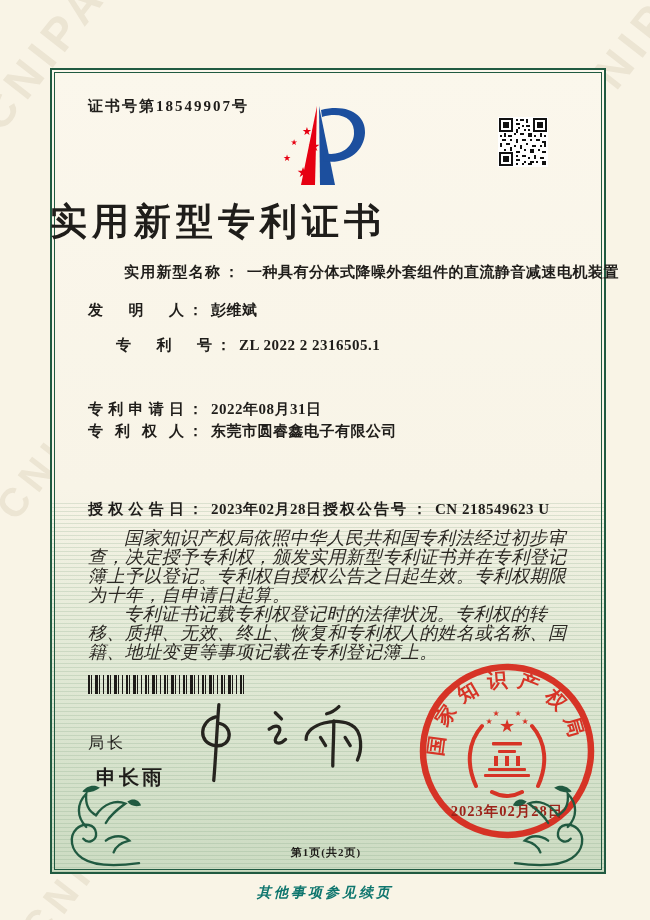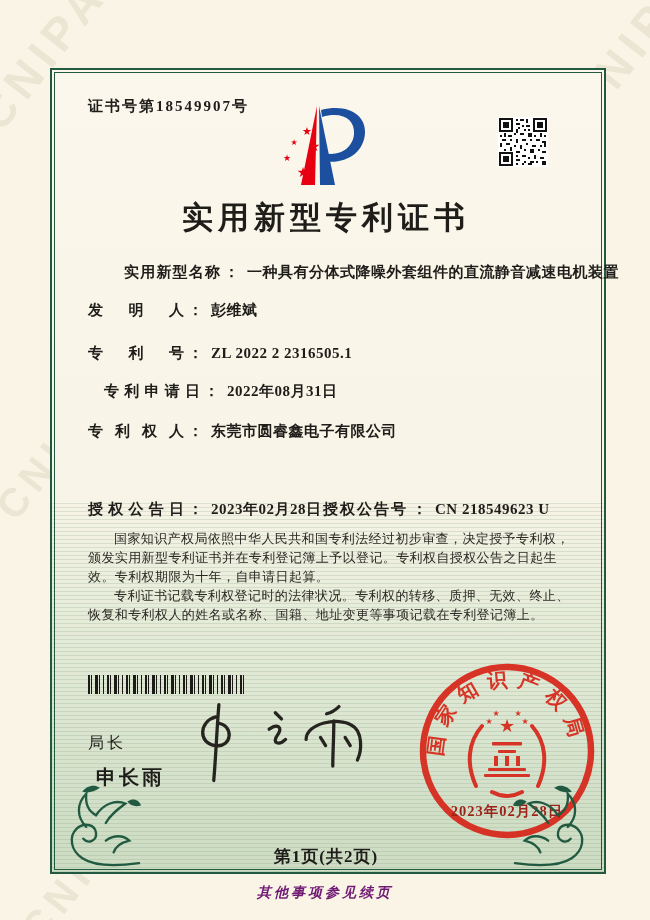--- a/index.html
+++ b/index.html
@@ -19,8 +19,8 @@
   .cert-no{position:absolute;left:88px;top:97px;font-size:15px;font-weight:600;letter-spacing:2px;}
   .logo{position:absolute;left:265px;top:103px;width:115px;height:84px;}
   .qr{position:absolute;left:498px;top:117px;width:50px;height:50px;background:#fff;}
-  .title{position:absolute;left:50px;top:197px;width:552px;text-align:center;
-      font-size:31px;font-weight:700;letter-spacing:5px;}
+  .title{position:absolute;left:50px;top:197px;width:552px;
+      font-size:37px;font-weight:700;letter-spacing:5px;}
   .frow{position:absolute;left:88px;width:500px;font-size:15px;font-weight:600;white-space:nowrap;}
   .flabel{display:inline-block;width:96px;text-align:justify;text-align-last:justify;vertical-align:top;}
   .fcolon{margin:0 8px 0 4px;}

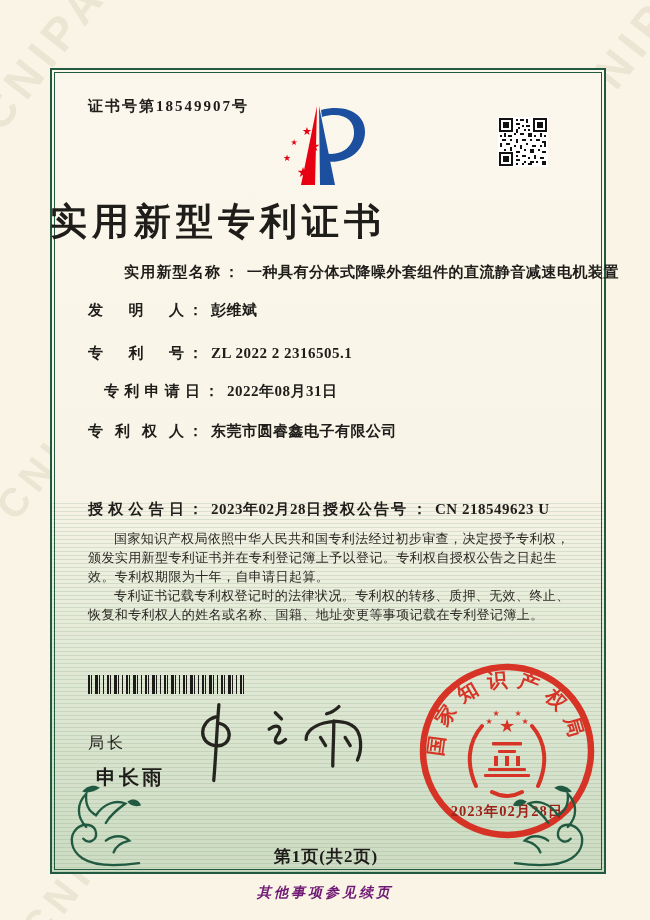--- a/index.html
+++ b/index.html
@@ -162,7 +162,7 @@
     <div class="frow" style="top:301px;">
       <span class="flabel">发明人</span><span class="fcolon">：</span><span class="fvalue">彭维斌</span>
     </div>
-    <div class="frow" style="top:344px;">
+    <div class="frow" style="top:336px;margin-left:28px;">
       <span class="flabel">专利号</span><span class="fcolon">：</span><span class="fvalue">ZL 2022 2 2316505.1</span>
     </div>
     <div class="frow" style="top:382px;margin-left:16px;">

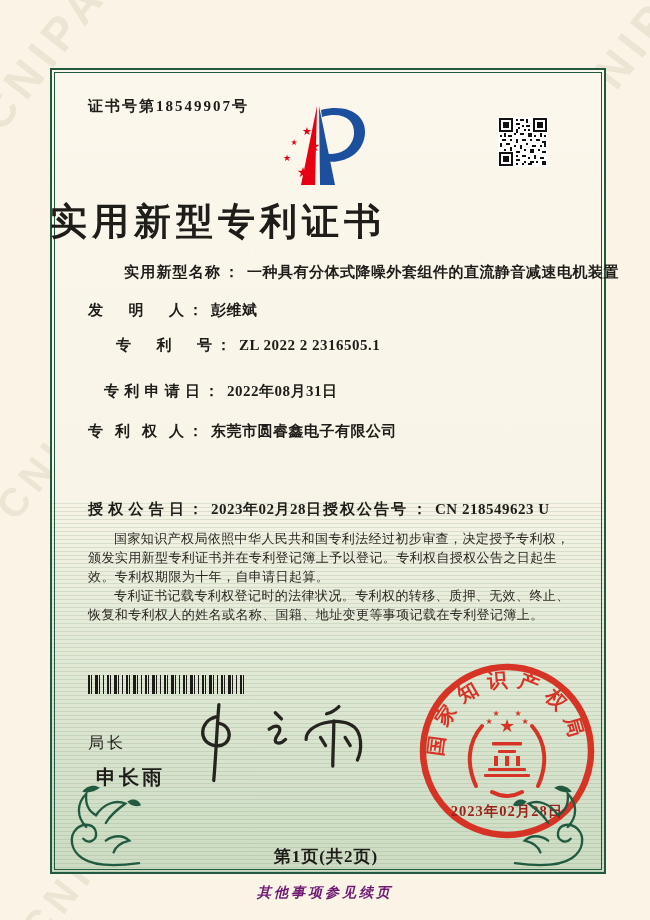--- a/index.html
+++ b/index.html
@@ -165,7 +165,7 @@
     <div class="frow" style="top:336px;margin-left:28px;">
       <span class="flabel">专利号</span><span class="fcolon">：</span><span class="fvalue">ZL 2022 2 2316505.1</span>
     </div>
-    <div class="frow" style="top:382px;margin-left:16px;">
+    <div class="frow" style="top:400px;">
       <span class="flabel">专利申请日</span><span class="fcolon">：</span><span class="fvalue">2022年08月31日</span>
     </div>
     <div class="frow" style="top:422px;">

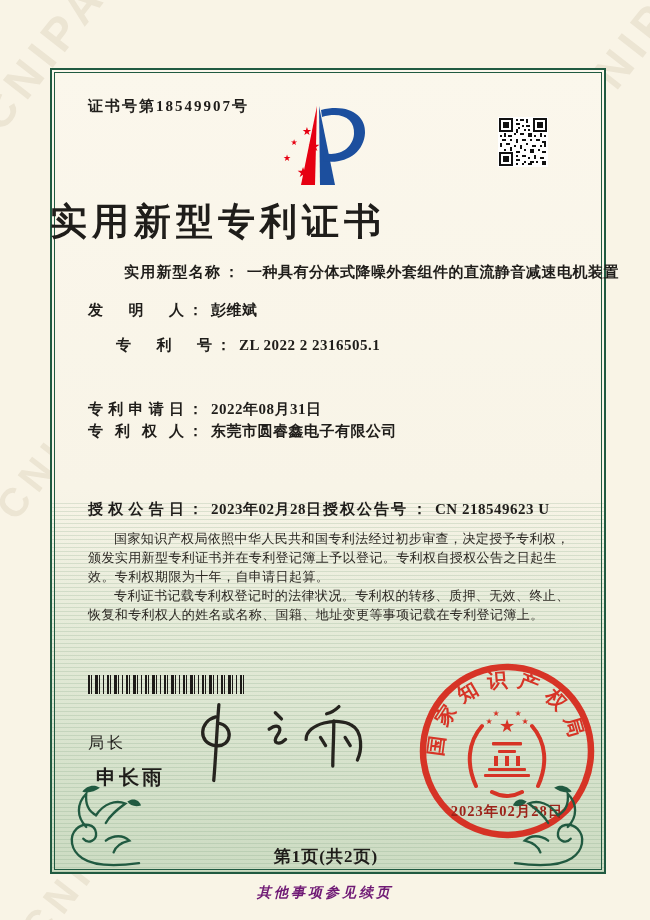--- a/index.html
+++ b/index.html
@@ -27,8 +27,8 @@
   .fvalue{letter-spacing:0.5px;}
   .pair2{position:absolute;left:235px;top:0;}
   .pair2 .flabel2{letter-spacing:2px;}
-  .body-text{position:absolute;left:88px;top:529px;width:487px;font-size:13px;
-      line-height:19px;color:#2b2823;}
+  .body-text{position:absolute;left:88px;top:529px;width:487px;font-size:18px;
+      line-height:19px;font-style:italic;color:#2b2823;}
   .body-text p{margin:0;text-indent:2em;letter-spacing:0.4px;}
   .barcode{position:absolute;left:88px;top:675px;width:157px;height:19px;
       background:repeating-linear-gradient(90deg,#1d1b18 0 2px,transparent 2px 3px,#1d1b18 3px 4px,

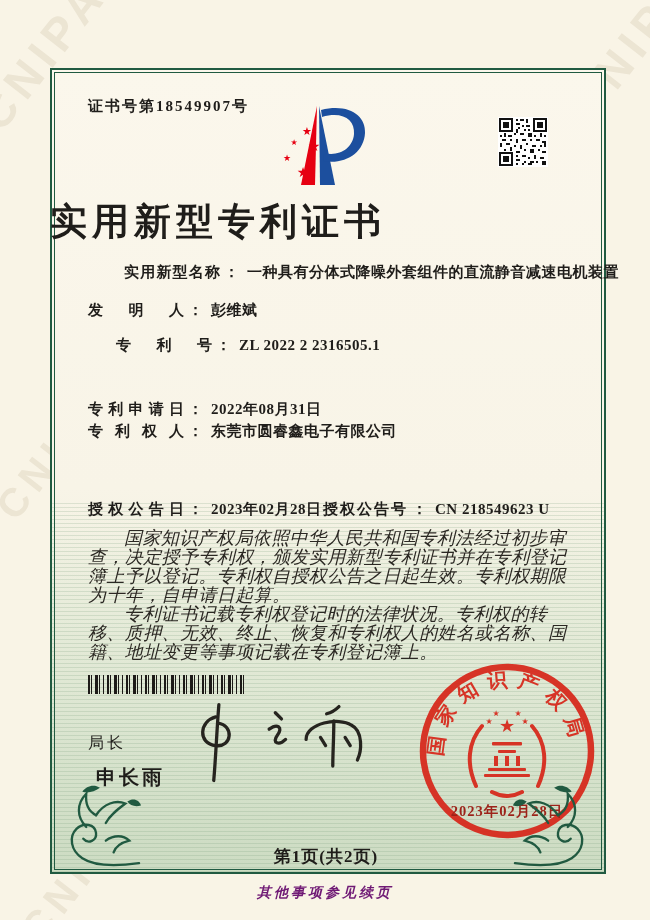--- a/index.html
+++ b/index.html
@@ -42,7 +42,7 @@
   .flourish.left{left:53px;top:782px;}
   .flourish.right{right:49px;top:782px;transform:scaleX(-1);}
   .page-num{position:absolute;left:50px;top:845px;width:552px;text-align:center;
-      font-size:17px;font-weight:700;letter-spacing:1px;}
+      font-size:11px;font-weight:700;letter-spacing:1px;}
   .cont-note{position:absolute;left:0;top:884px;width:650px;text-align:center;
       font-size:14px;font-weight:600;letter-spacing:3px;font-style:italic;color:#701a75;}
 </style>

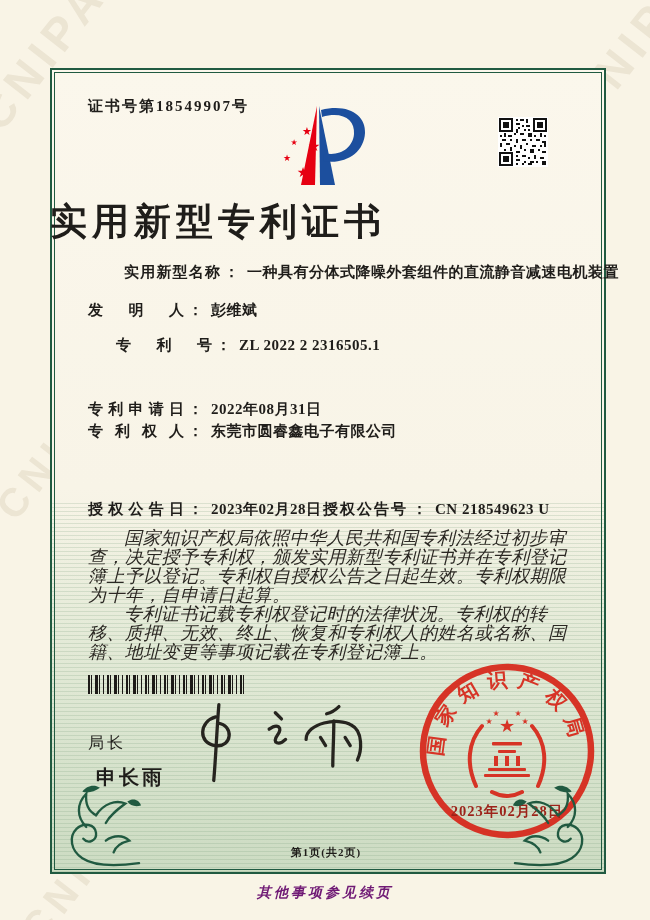--- a/index.html
+++ b/index.html
@@ -44,7 +44,7 @@
   .page-num{position:absolute;left:50px;top:845px;width:552px;text-align:center;
       font-size:11px;font-weight:700;letter-spacing:1px;}
   .cont-note{position:absolute;left:0;top:884px;width:650px;text-align:center;
-      font-size:14px;font-weight:600;letter-spacing:3px;font-style:italic;color:#701a75;}
+      font-size:14px;font-weight:600;letter-spacing:3px;font-style:italic;color:#0f766e;}
 </style>
 </head>
 <body>

